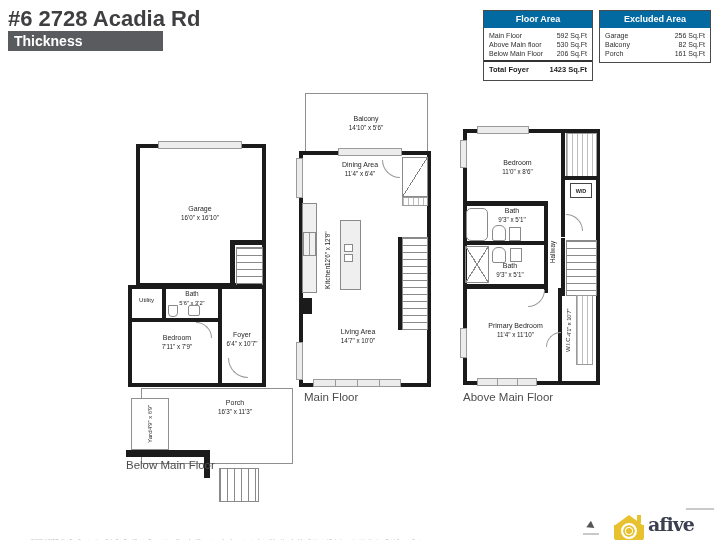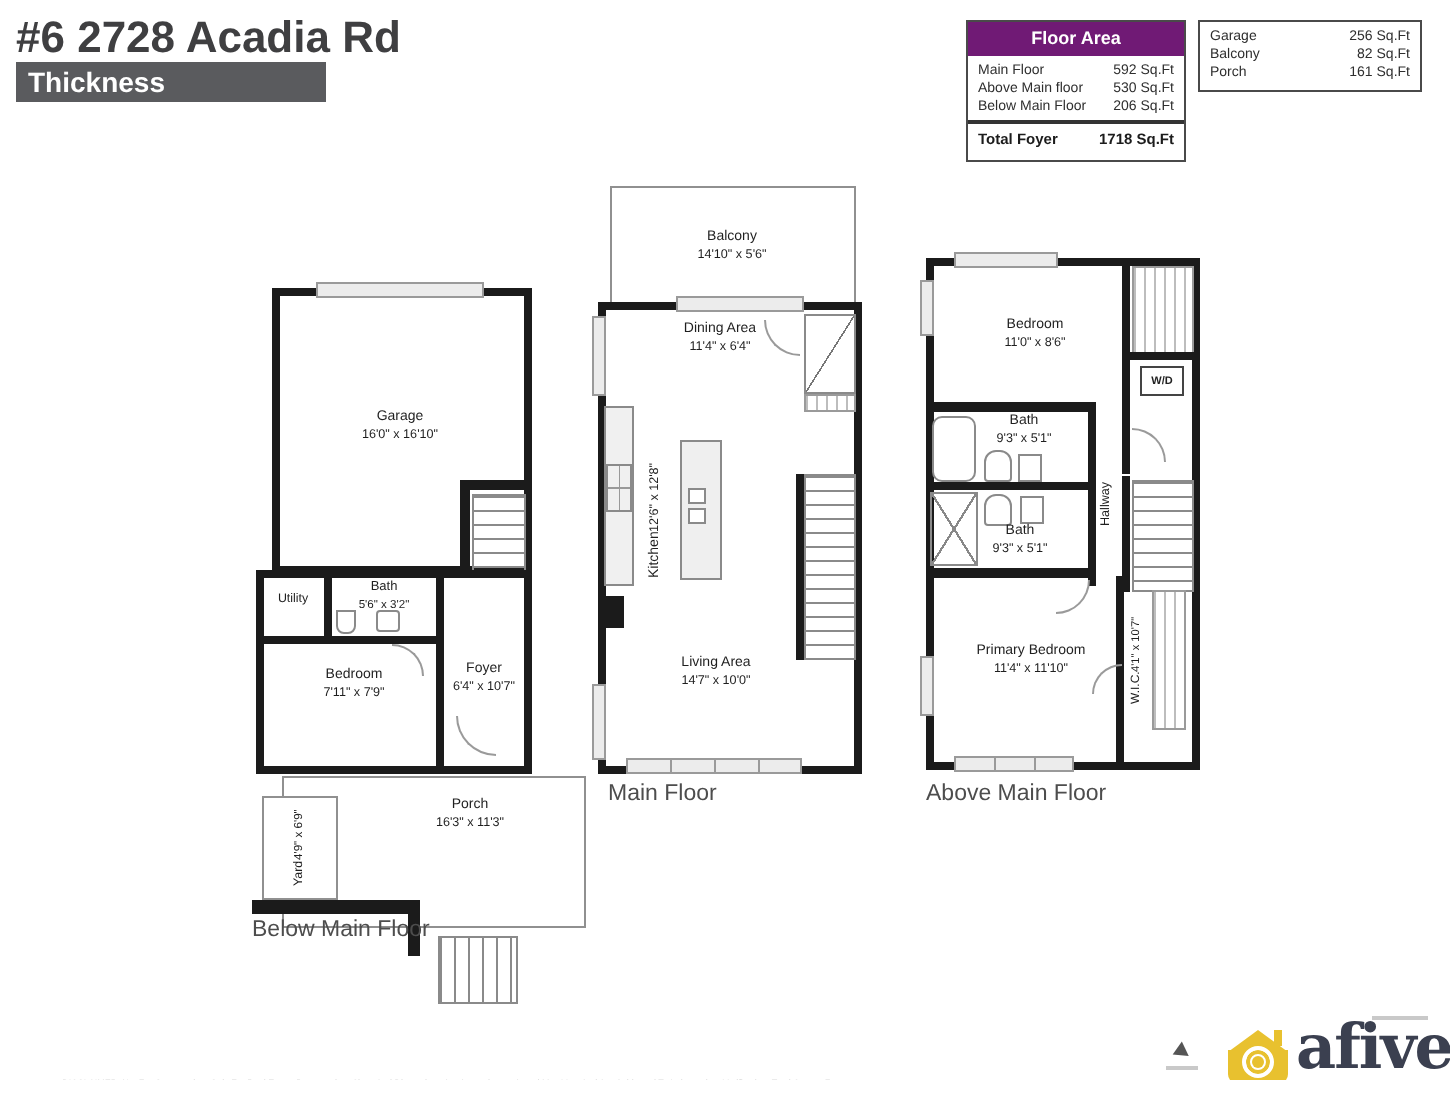--- a/index.html
+++ b/index.html
@@ -11,7 +11,7 @@
            padding:2px 6px 3px 6px;box-sizing:border-box}
   
   .tbl{position:absolute;border:1px solid #4a4a4a;background:#fff;box-sizing:border-box}
-  .tbl-h{background:#701a75;color:#fff;font-weight:bold;font-size:9px;text-align:center;padding:3px 0 4px 0}
+  .tbl-h{background:#0369a1;color:#fff;font-weight:bold;font-size:9px;text-align:center;padding:3px 0 4px 0}
   .tbl-body{padding:3px 0 2px 0}
   .tbl-r{display:flex;justify-content:space-between;font-size:7px;line-height:9px;padding:0 5px;color:#2e2e2e}
   .tbl-t{display:flex;justify-content:space-between;font-size:7.5px;font-weight:bold;color:#1c1c1c;

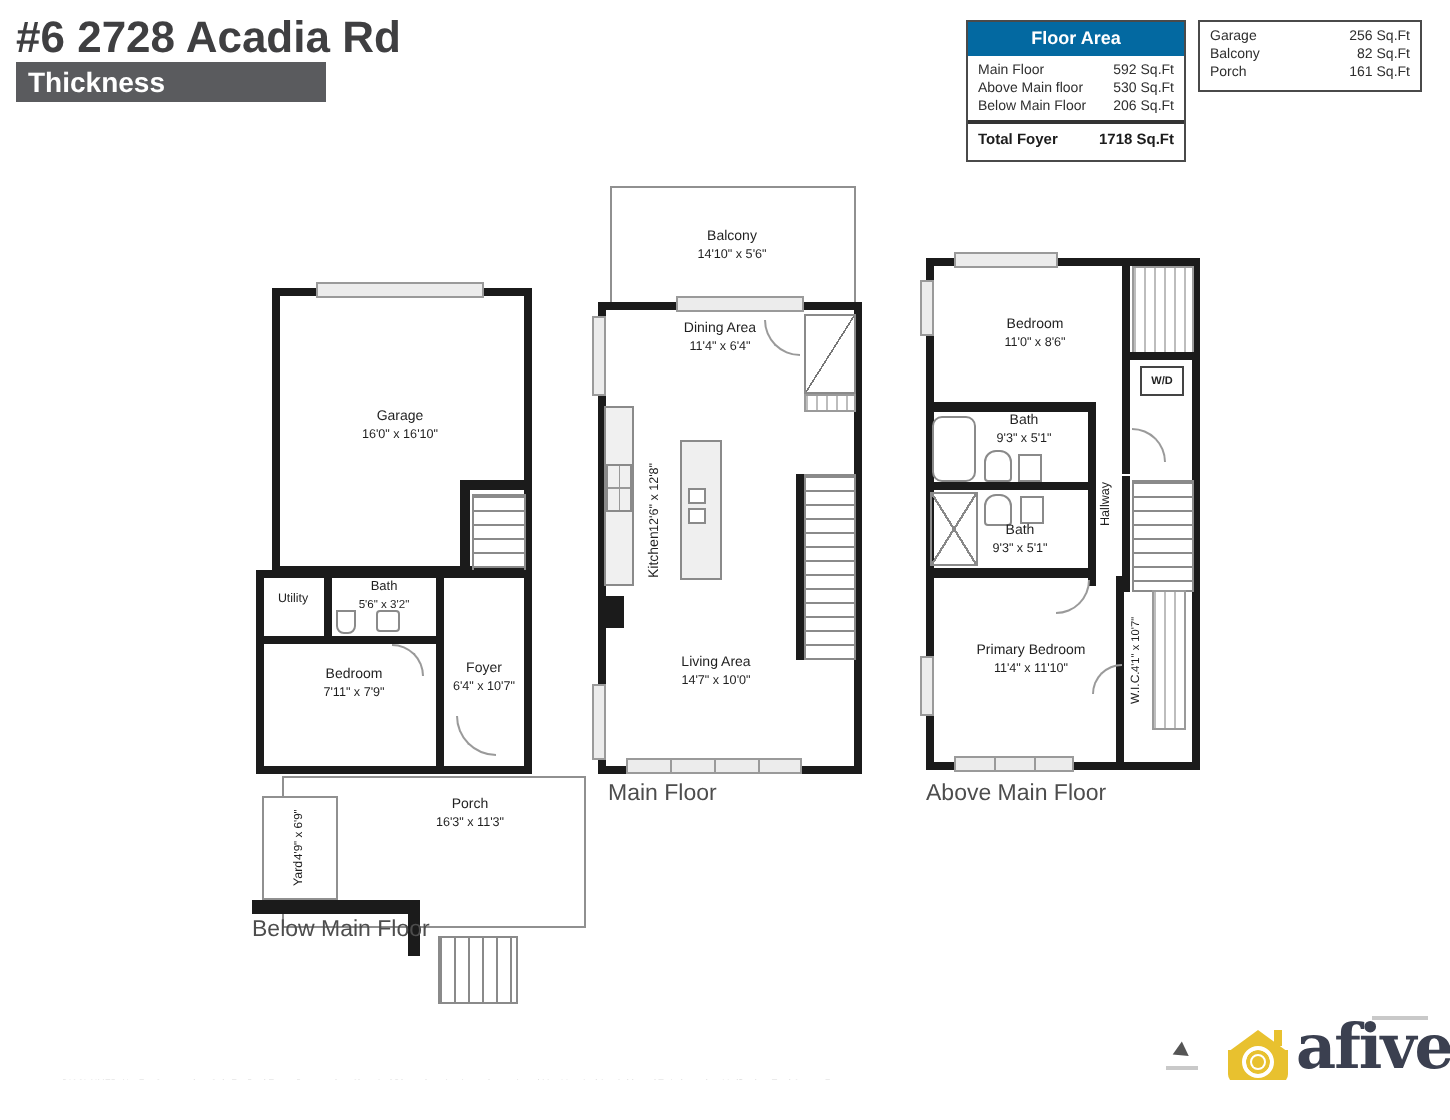--- a/index.html
+++ b/index.html
@@ -93,6 +93,7 @@
   </div>
 
   <div class="tbl" style="left:599px;top:10px;width:112px">
+    <div class="tbl-h">Excluded Area</div>
     <div class="tbl-body" style="padding-bottom:4px">
       <div class="tbl-r">
         <span>Garage</span>

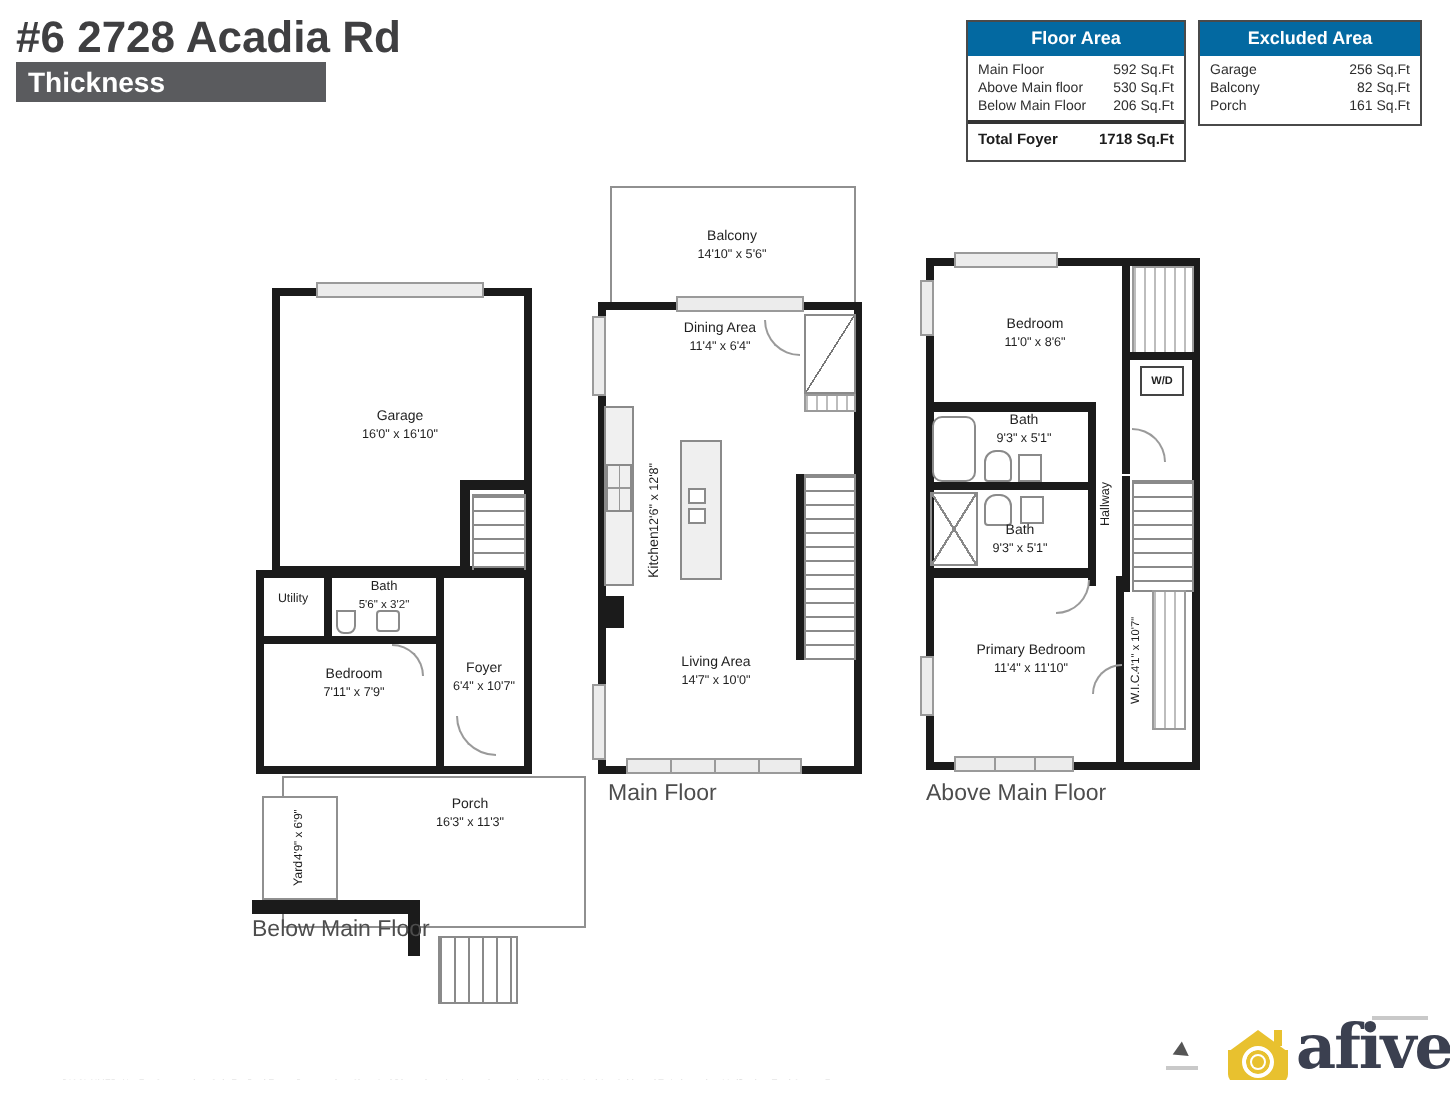--- a/index.html
+++ b/index.html
@@ -87,7 +87,7 @@
       </div>
       <div class="tbl-t">
         <span>Total Foyer</span>
-        <span>1718 Sq.Ft</span>
+        <span>1423 Sq.Ft</span>
       </div>
     </div>
   </div>

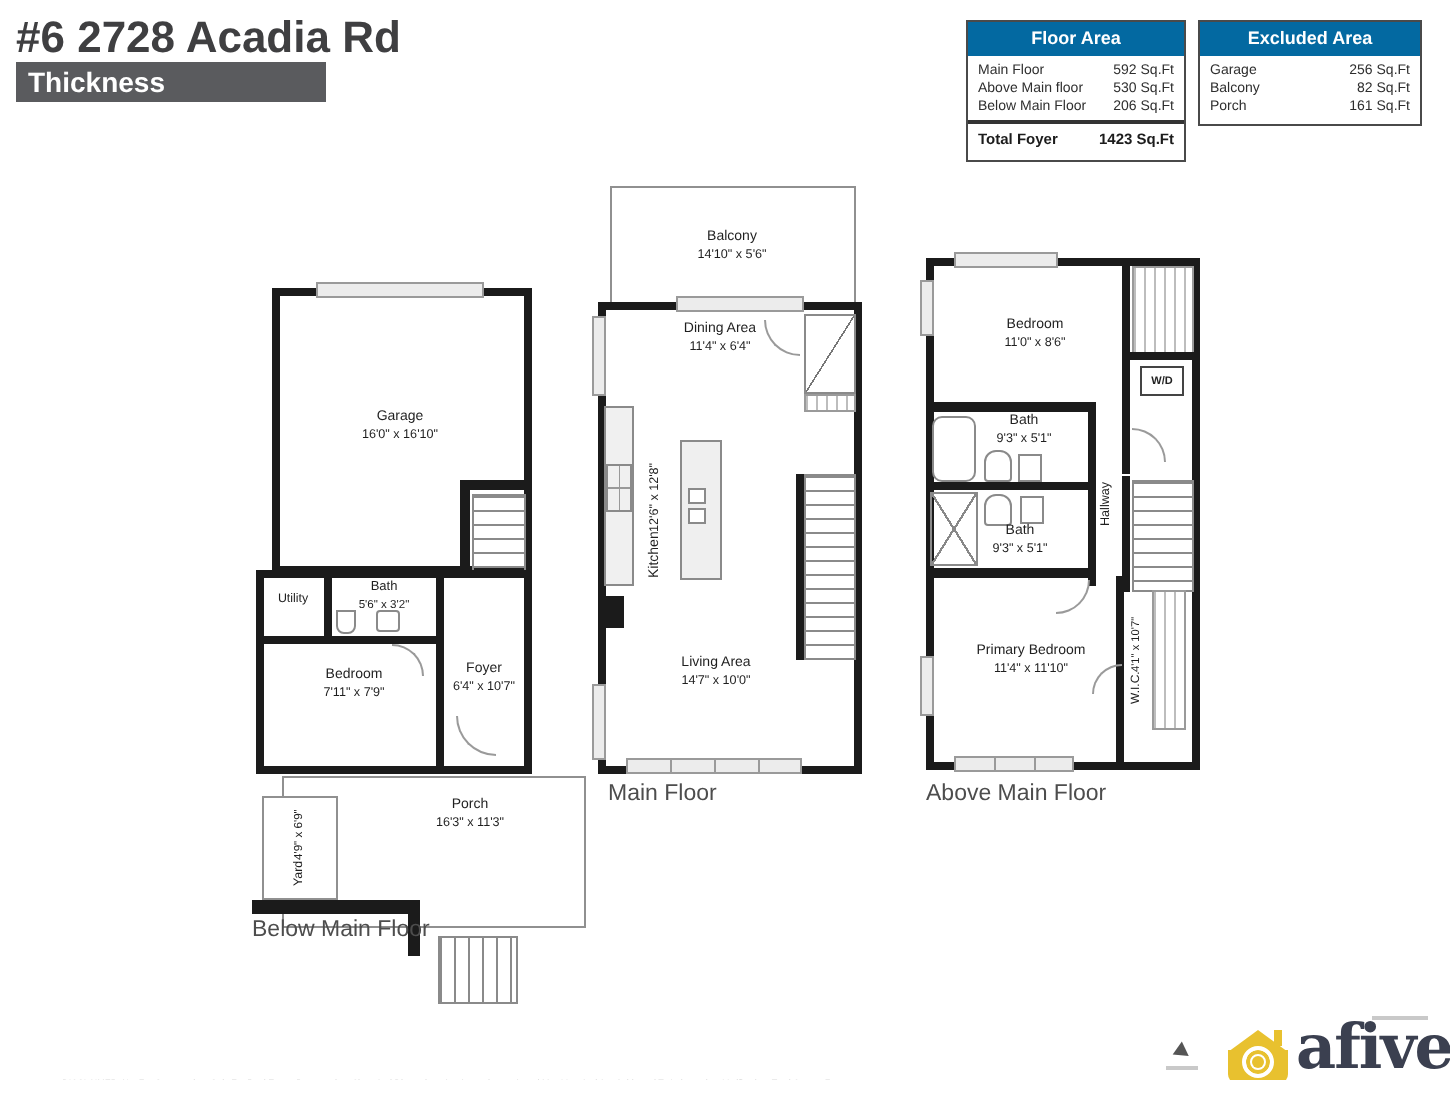--- a/index.html
+++ b/index.html
@@ -48,7 +48,7 @@
   
   .disc{position:absolute;font-size:4.5px;line-height:6px;color:#b8b8b8;text-align:center;width:400px}
   .brand-word{position:absolute;font-family:"DejaVu Serif",serif;font-weight:bold;
-              font-size:31px;color:#3b4050;letter-spacing:-1px;line-height:27px}
+              font-size:19px;color:#3b4050;letter-spacing:-1px;line-height:27px}
   .brand-sub{position:absolute;font-size:7.5px;font-weight:bold;color:#3b4050;letter-spacing:2.6px;white-space:nowrap}
   .microbar{position:absolute;background:#c9c9c9;height:2px}
   .house{position:absolute;width:30px;height:27px}

